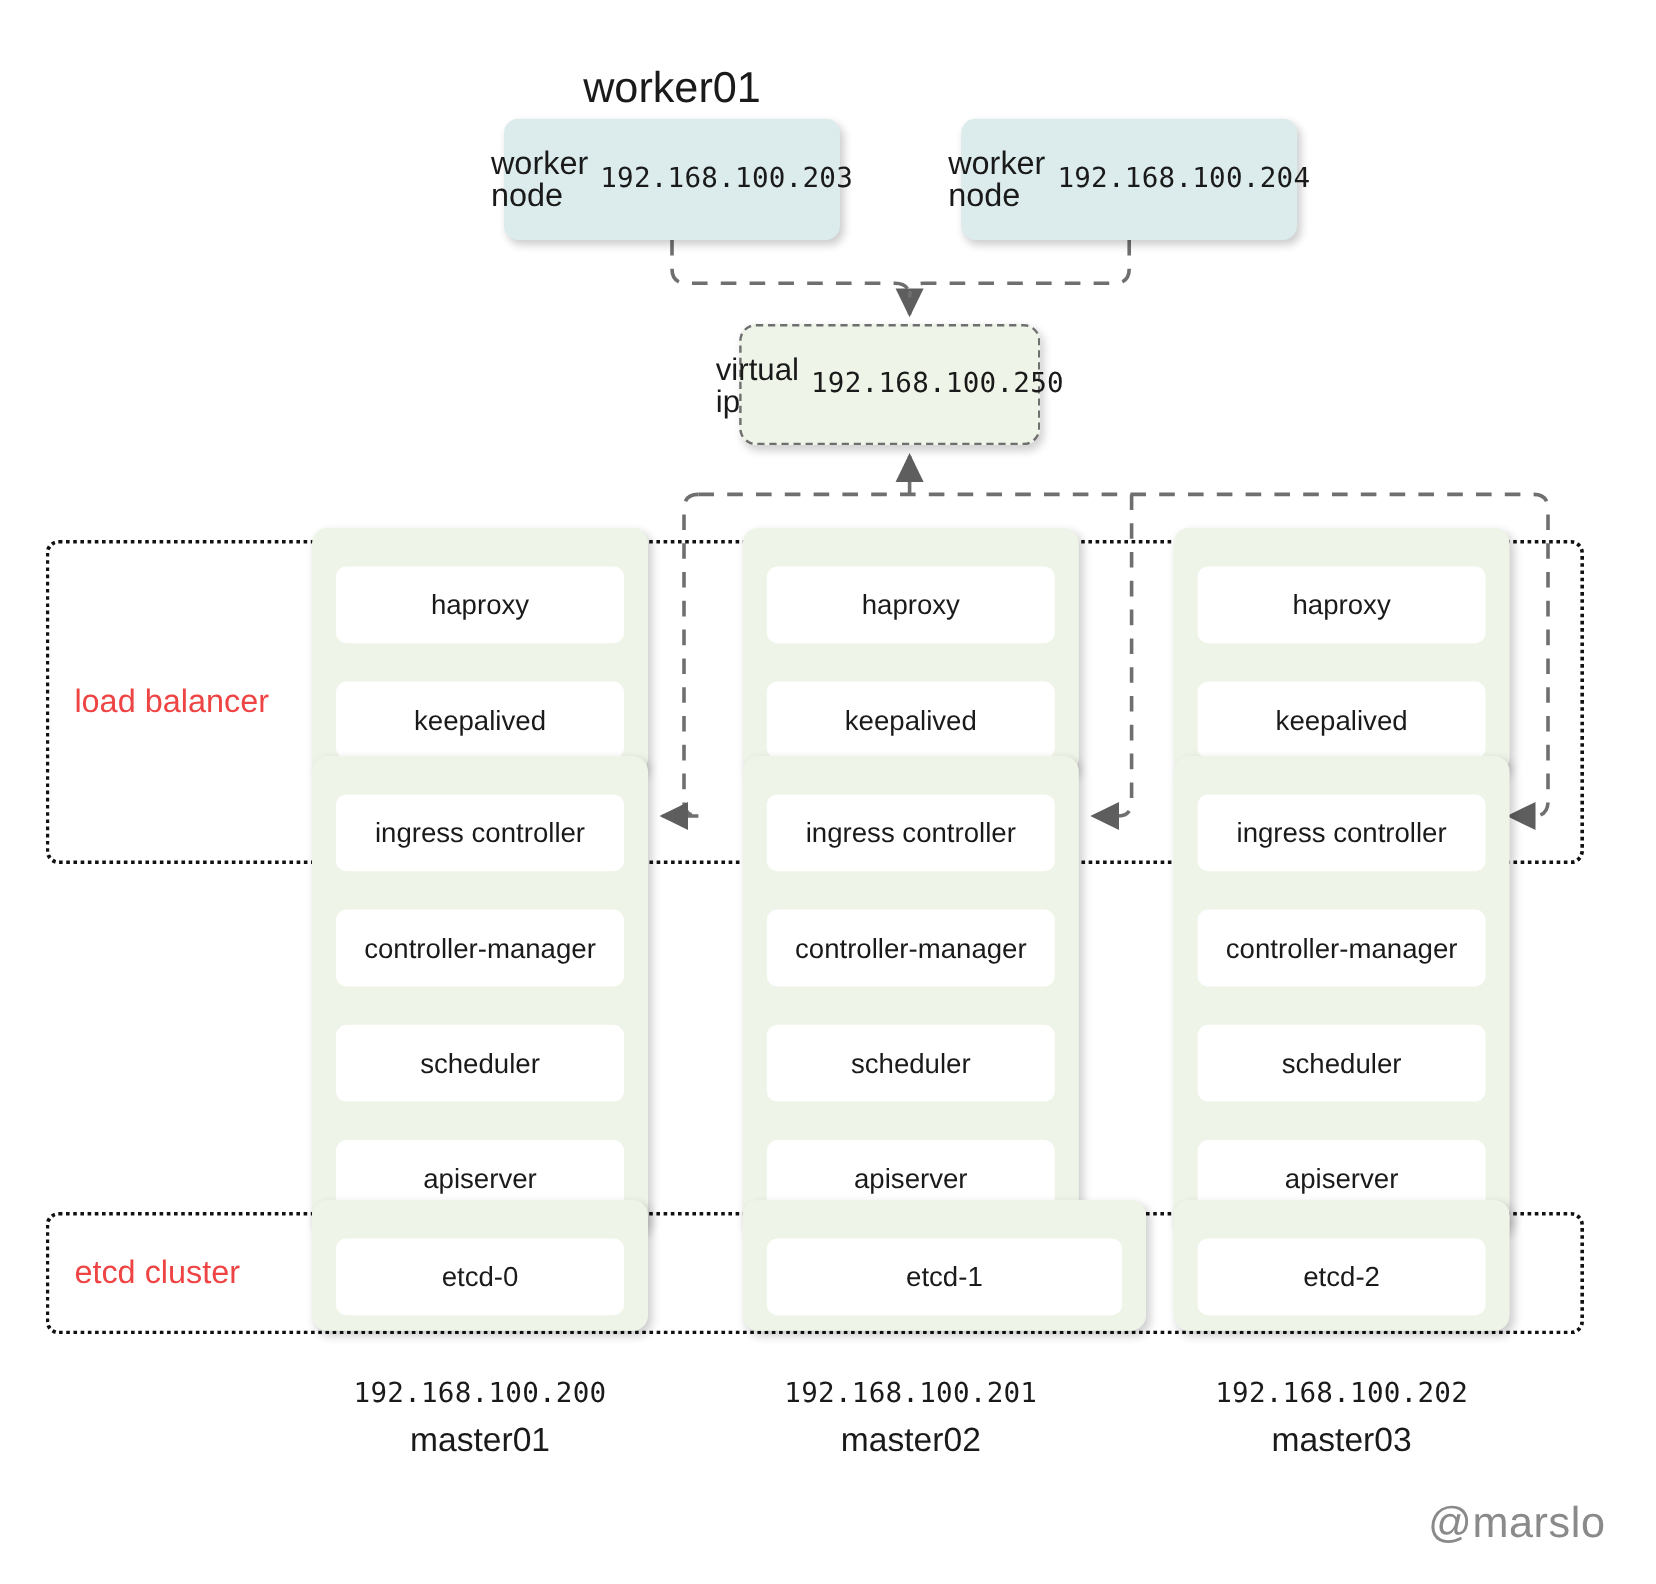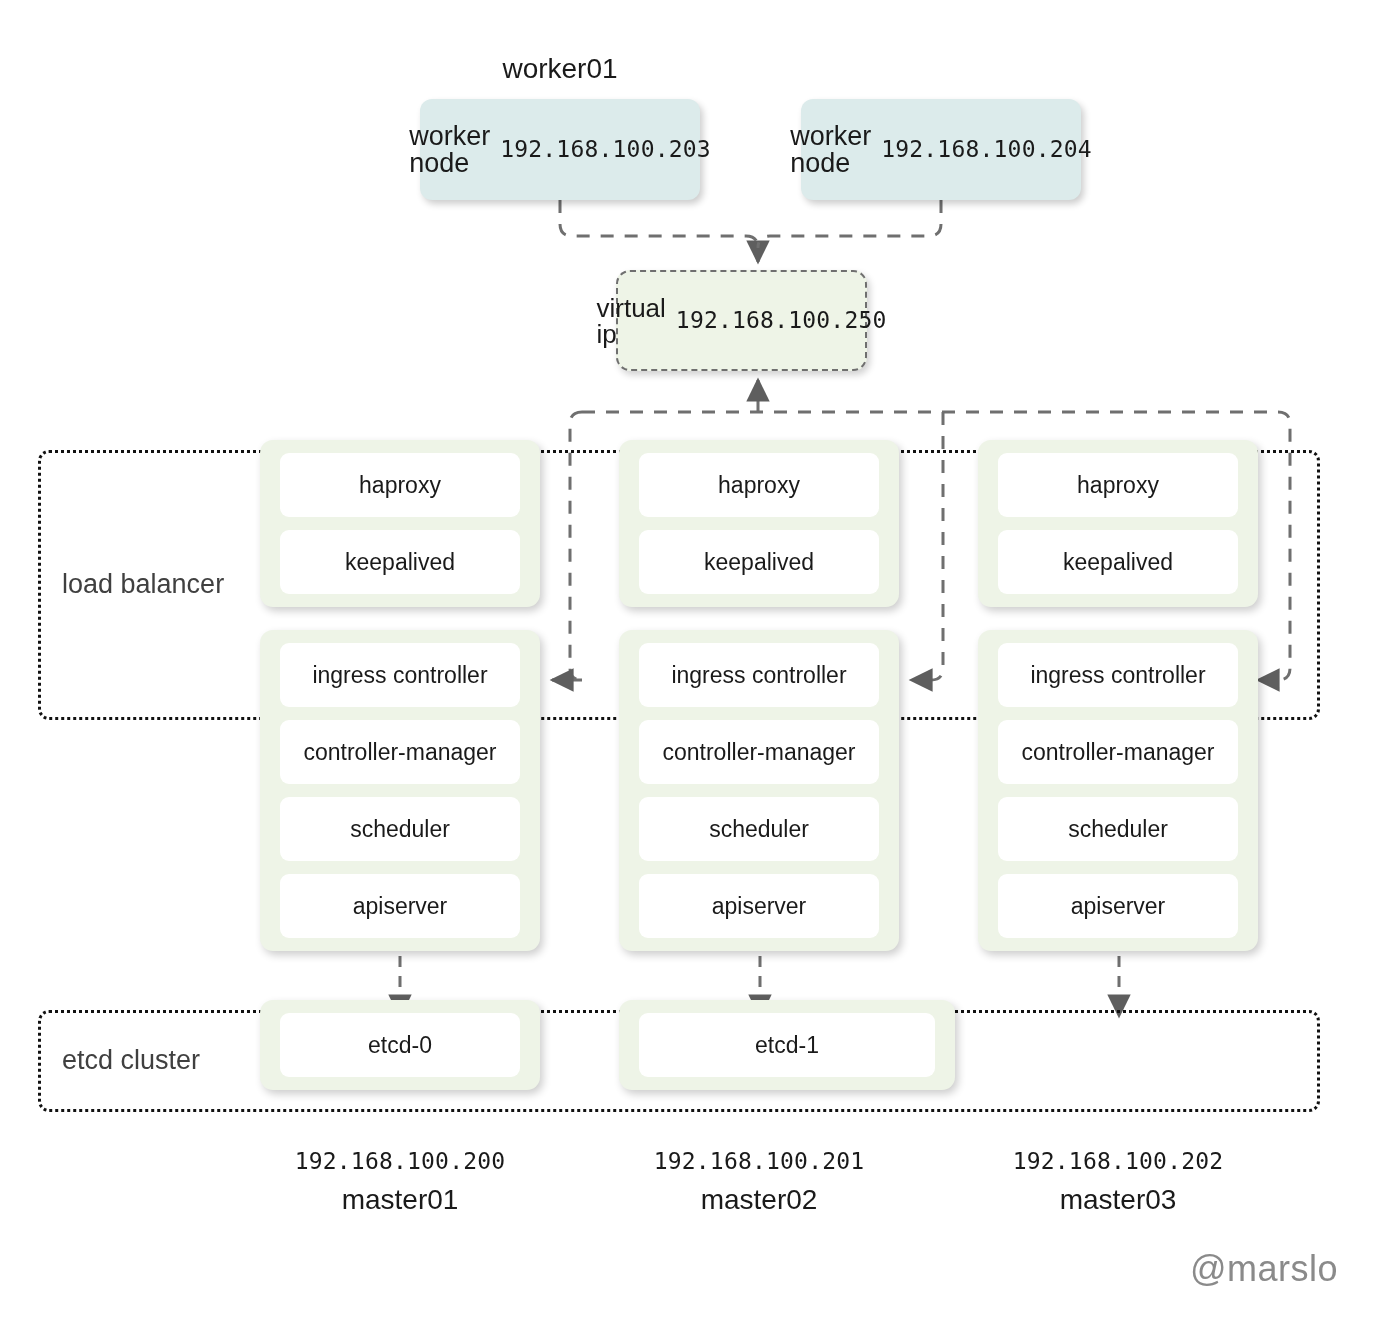--- a/index.html
+++ b/index.html
@@ -70,7 +70,7 @@
 
   
   .cap{position:absolute;text-align:center;white-space:nowrap;line-height:1;}
-  .cap-top{font-size:28px;}
+  .cap-top{font-size:36px;}
   .cap-host{font-size:28px;}
   .cap-ip{
     font-family:"DejaVu Sans Mono","Liberation Mono",monospace;

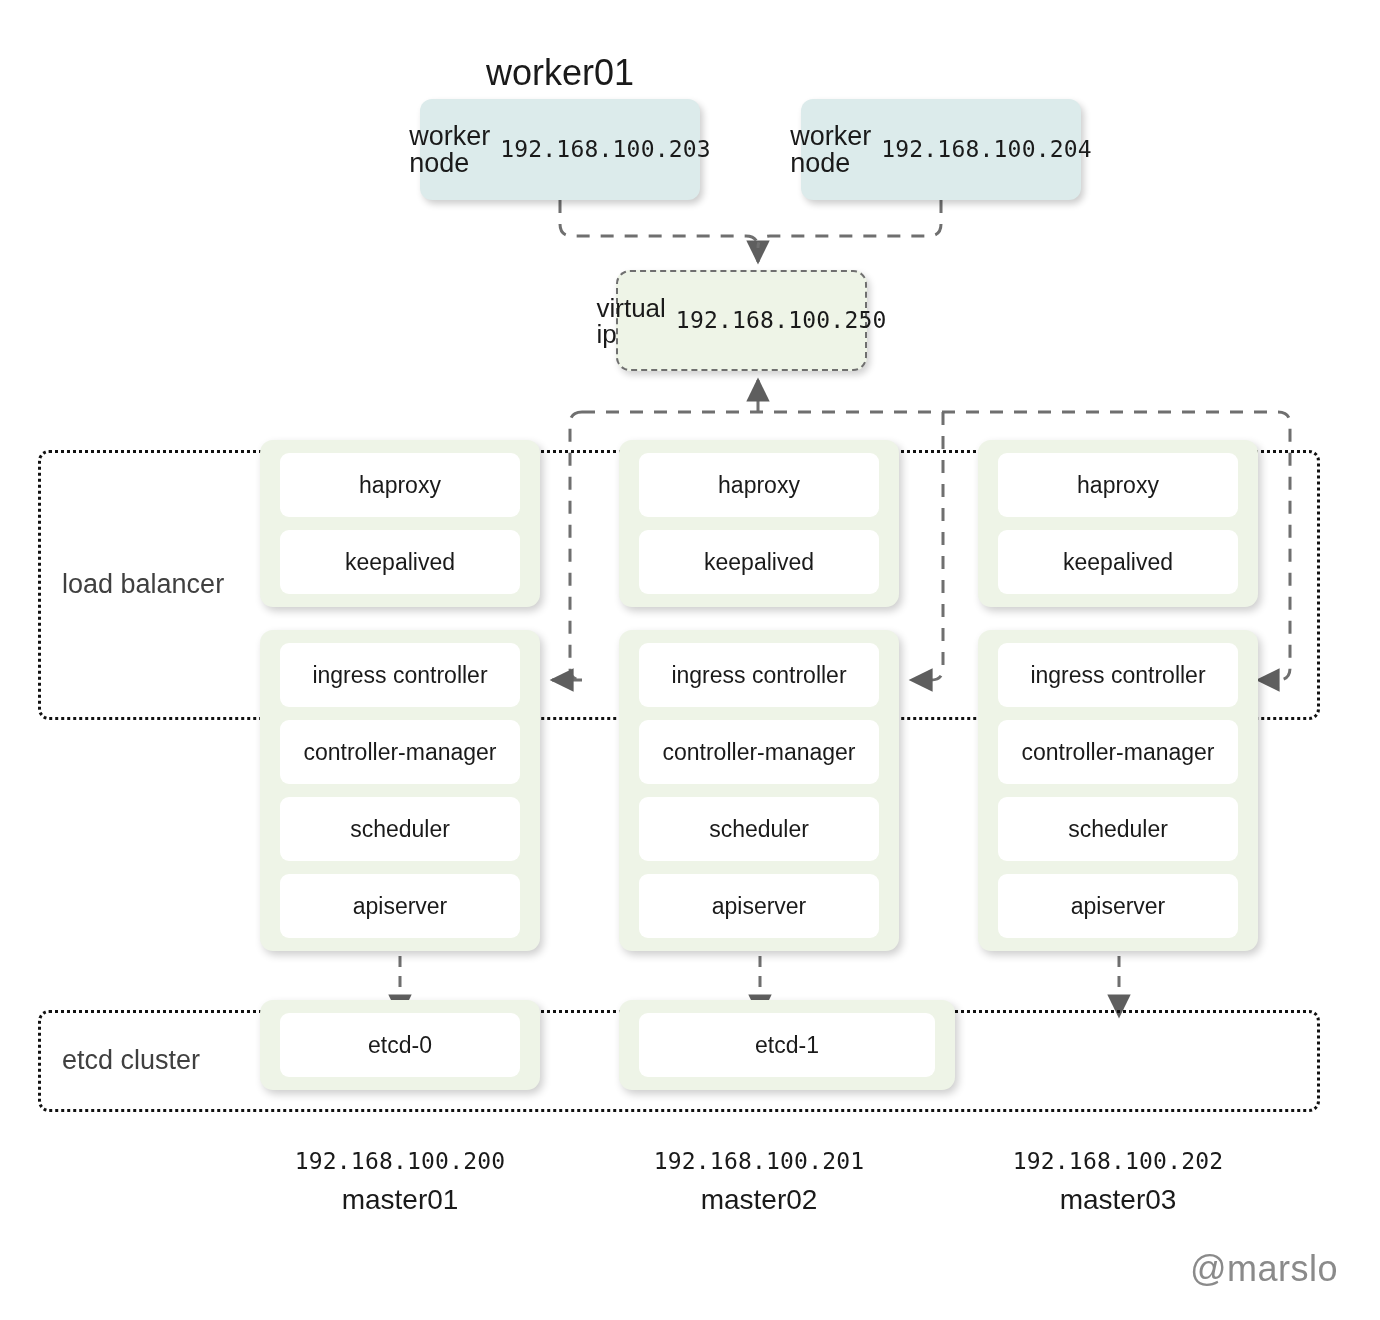--- a/index.html
+++ b/index.html
@@ -54,6 +54,7 @@
     display:flex;align-items:center;justify-content:center;
     font-size:23px;line-height:1;
     color:#1a1a1a;
+    margin-top:19px;
   }
 
   

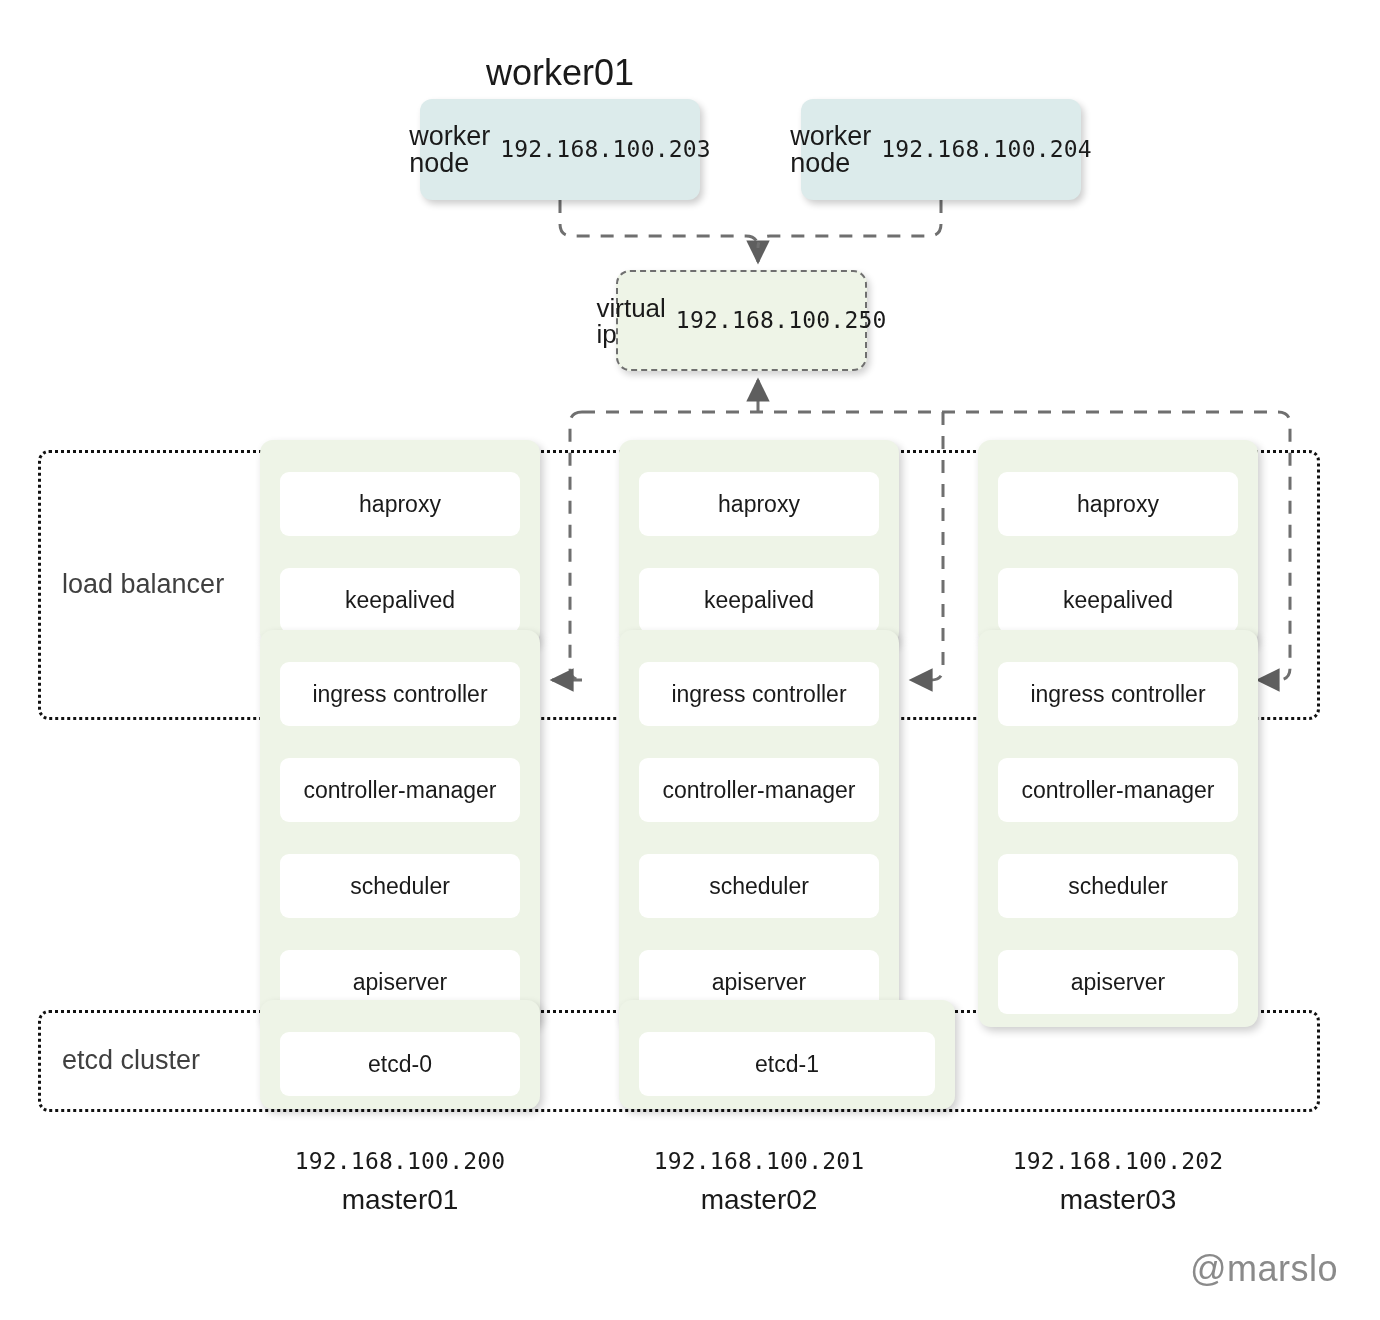--- a/index.html
+++ b/index.html
@@ -65,7 +65,7 @@
     z-index:1;
   }
   .zone-label{
-    position:absolute;font-size:27px;line-height:1;color:#404040;
+    position:absolute;font-size:27px;line-height:1;color:#ef4444;
     z-index:4;white-space:nowrap;
   }
 

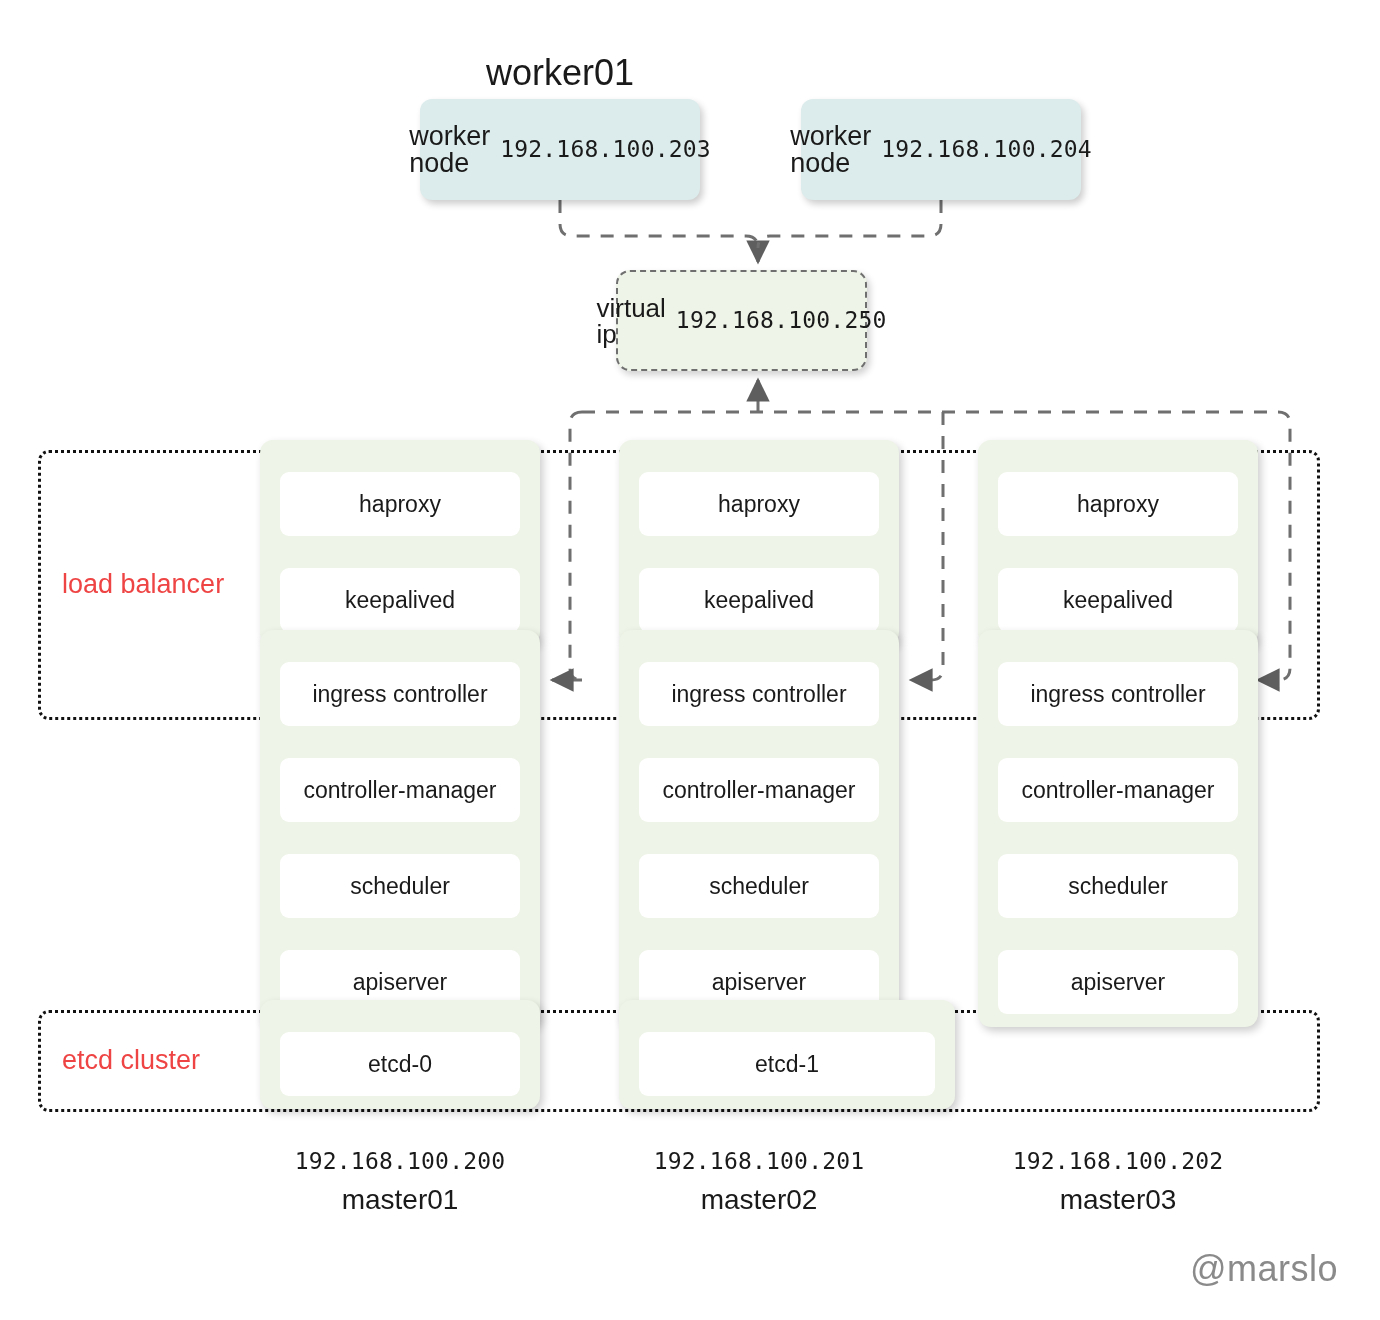--- a/index.html
+++ b/index.html
@@ -182,6 +182,9 @@
     <div class="svc">scheduler</div>
     <div class="svc">apiserver</div>
   </div>
+  <div class="group" style="left:978px;top:1000px;width:280px;">
+    <div class="svc">etcd-2</div>
+  </div>
   <div class="cap cap-ip" style="left:978px;top:1150px;width:280px;">192.168.100.202</div>
   <div class="cap cap-host" style="left:978px;top:1186px;width:280px;">master03</div>
 

